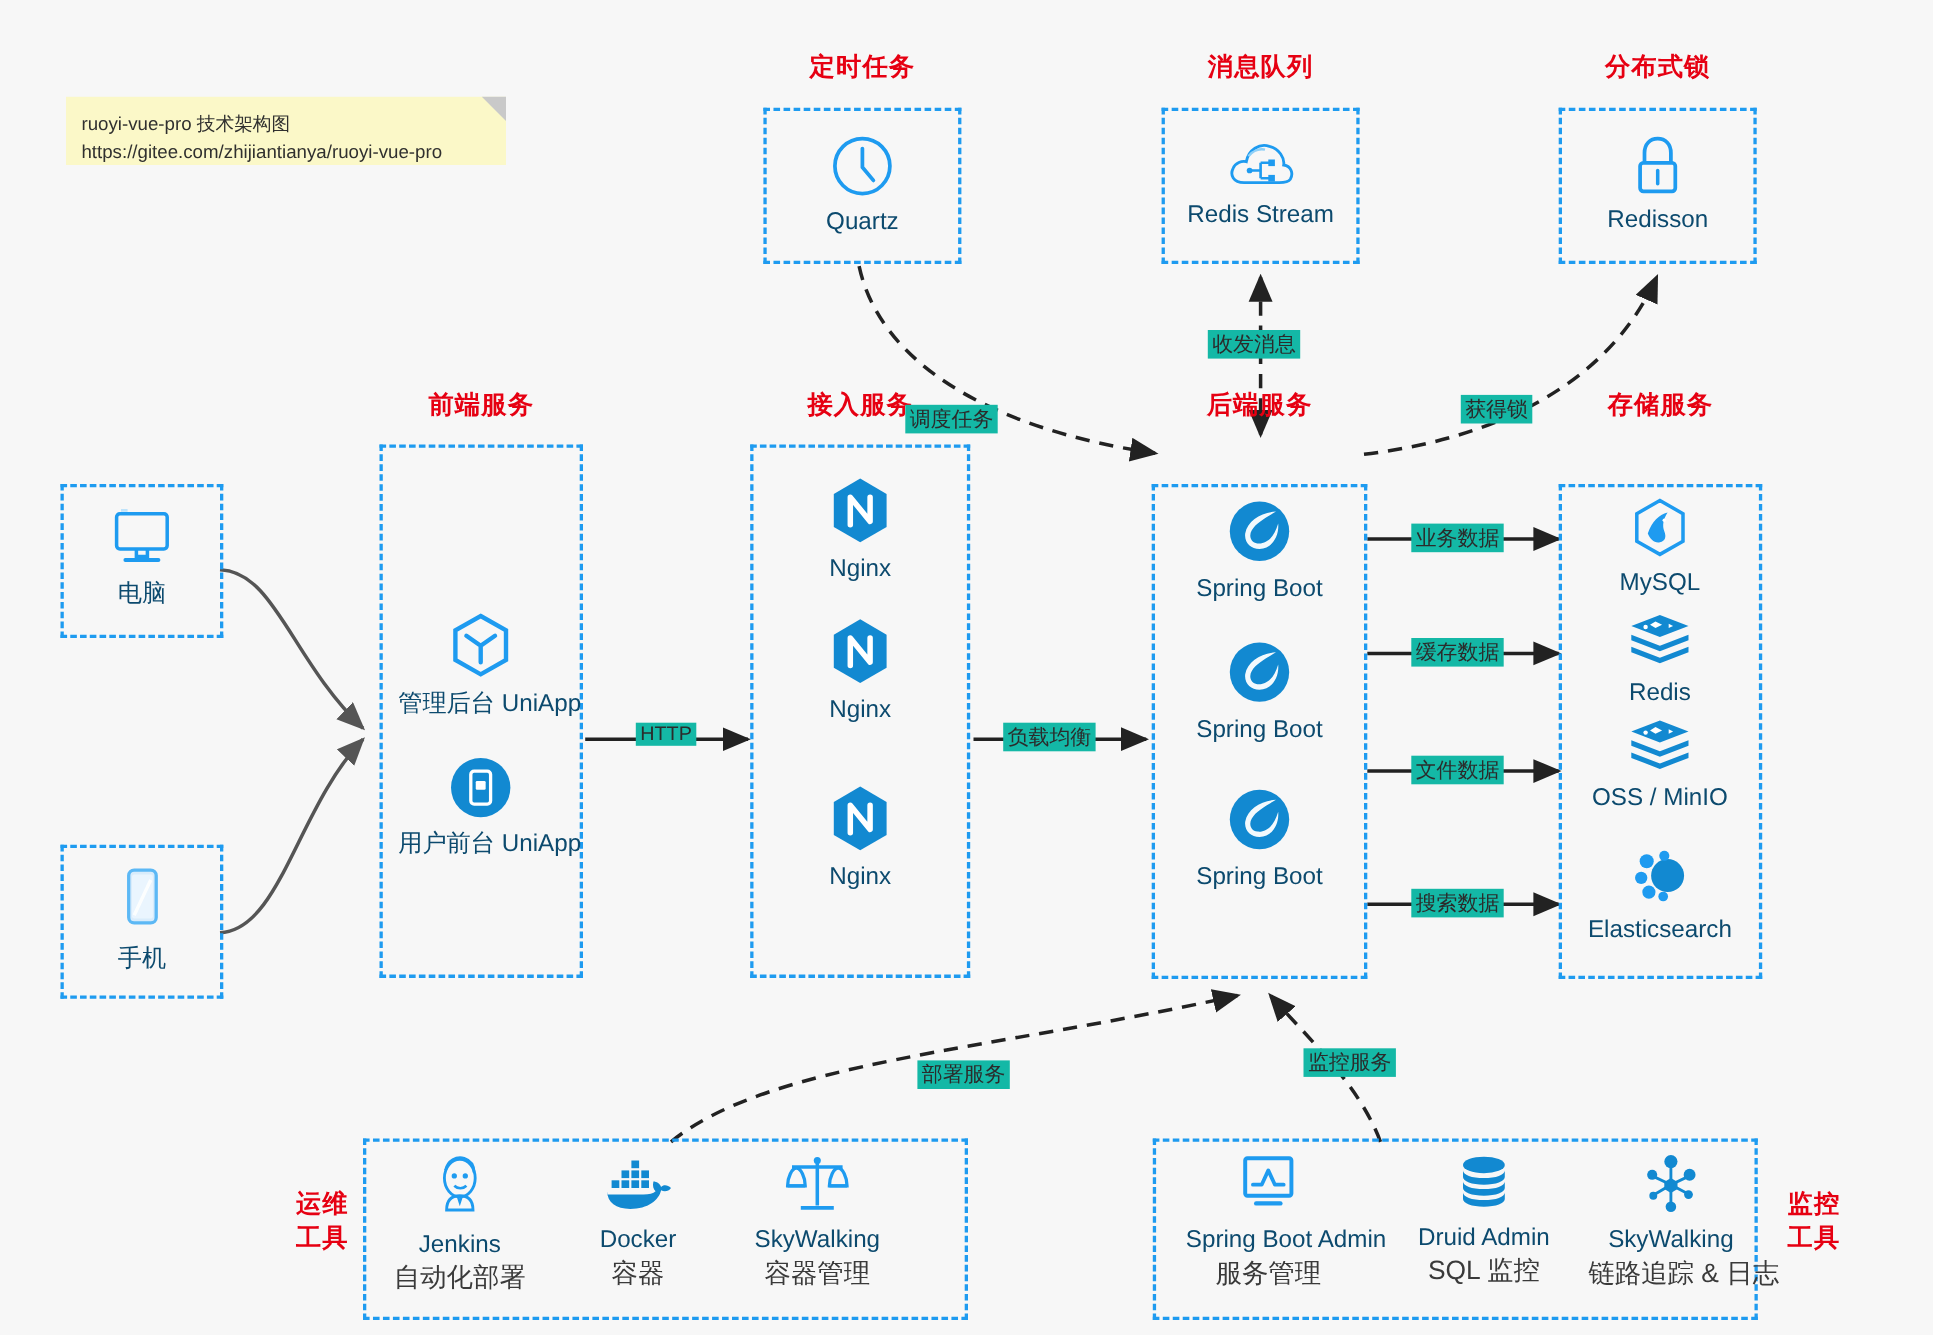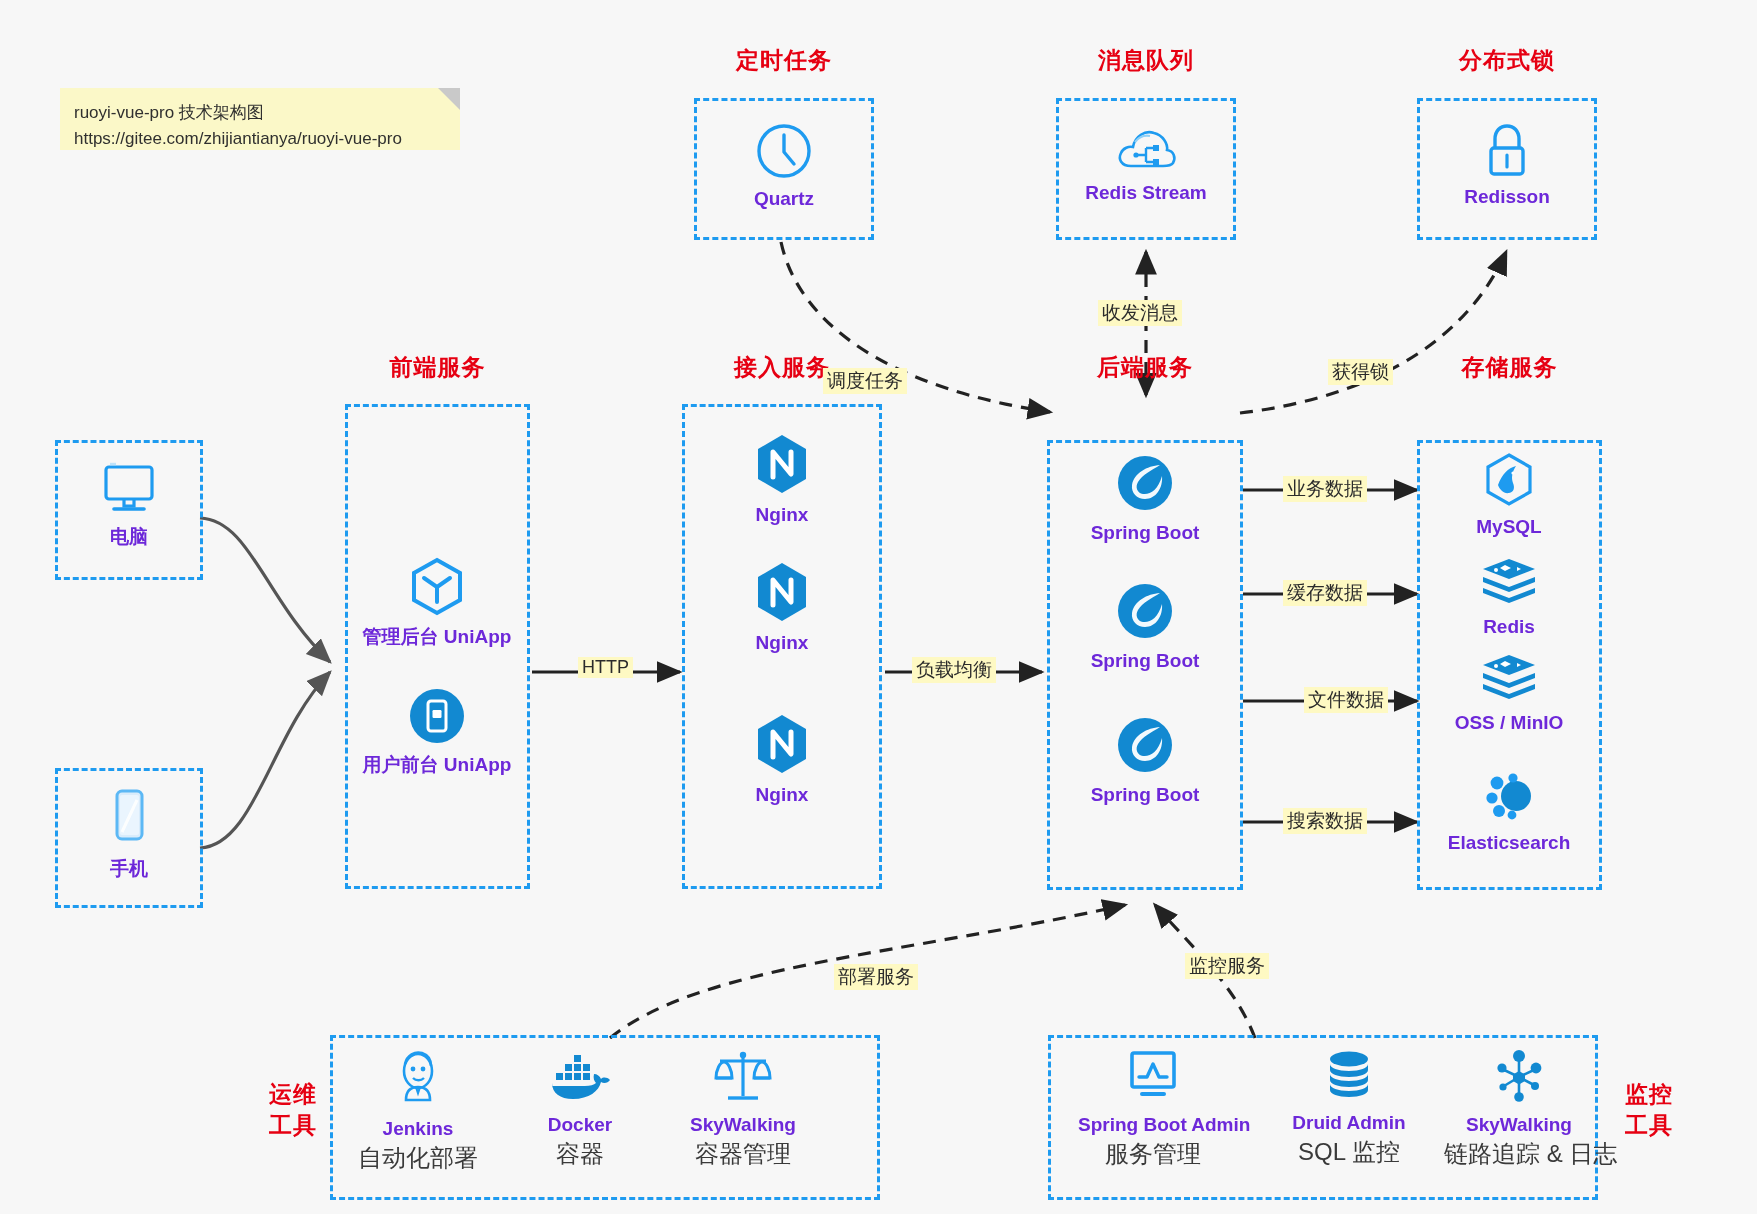--- a/index.html
+++ b/index.html
@@ -40,7 +40,7 @@
 
   
   .node{position:absolute;text-align:center;width:150px;}
-  .node .cap{font-size:19px;color:#6d28d9;line-height:1.35;white-space:nowrap;margin-top:6px;font-weight:bold;}
+  .node .cap{font-size:22px;color:#0c4a6e;line-height:1.35;white-space:nowrap;margin-top:6px;}
   .node .cap2{font-size:24px;color:#3a3a3a;line-height:1.35;white-space:nowrap;}
   .ic{display:block;margin:0 auto;}
 

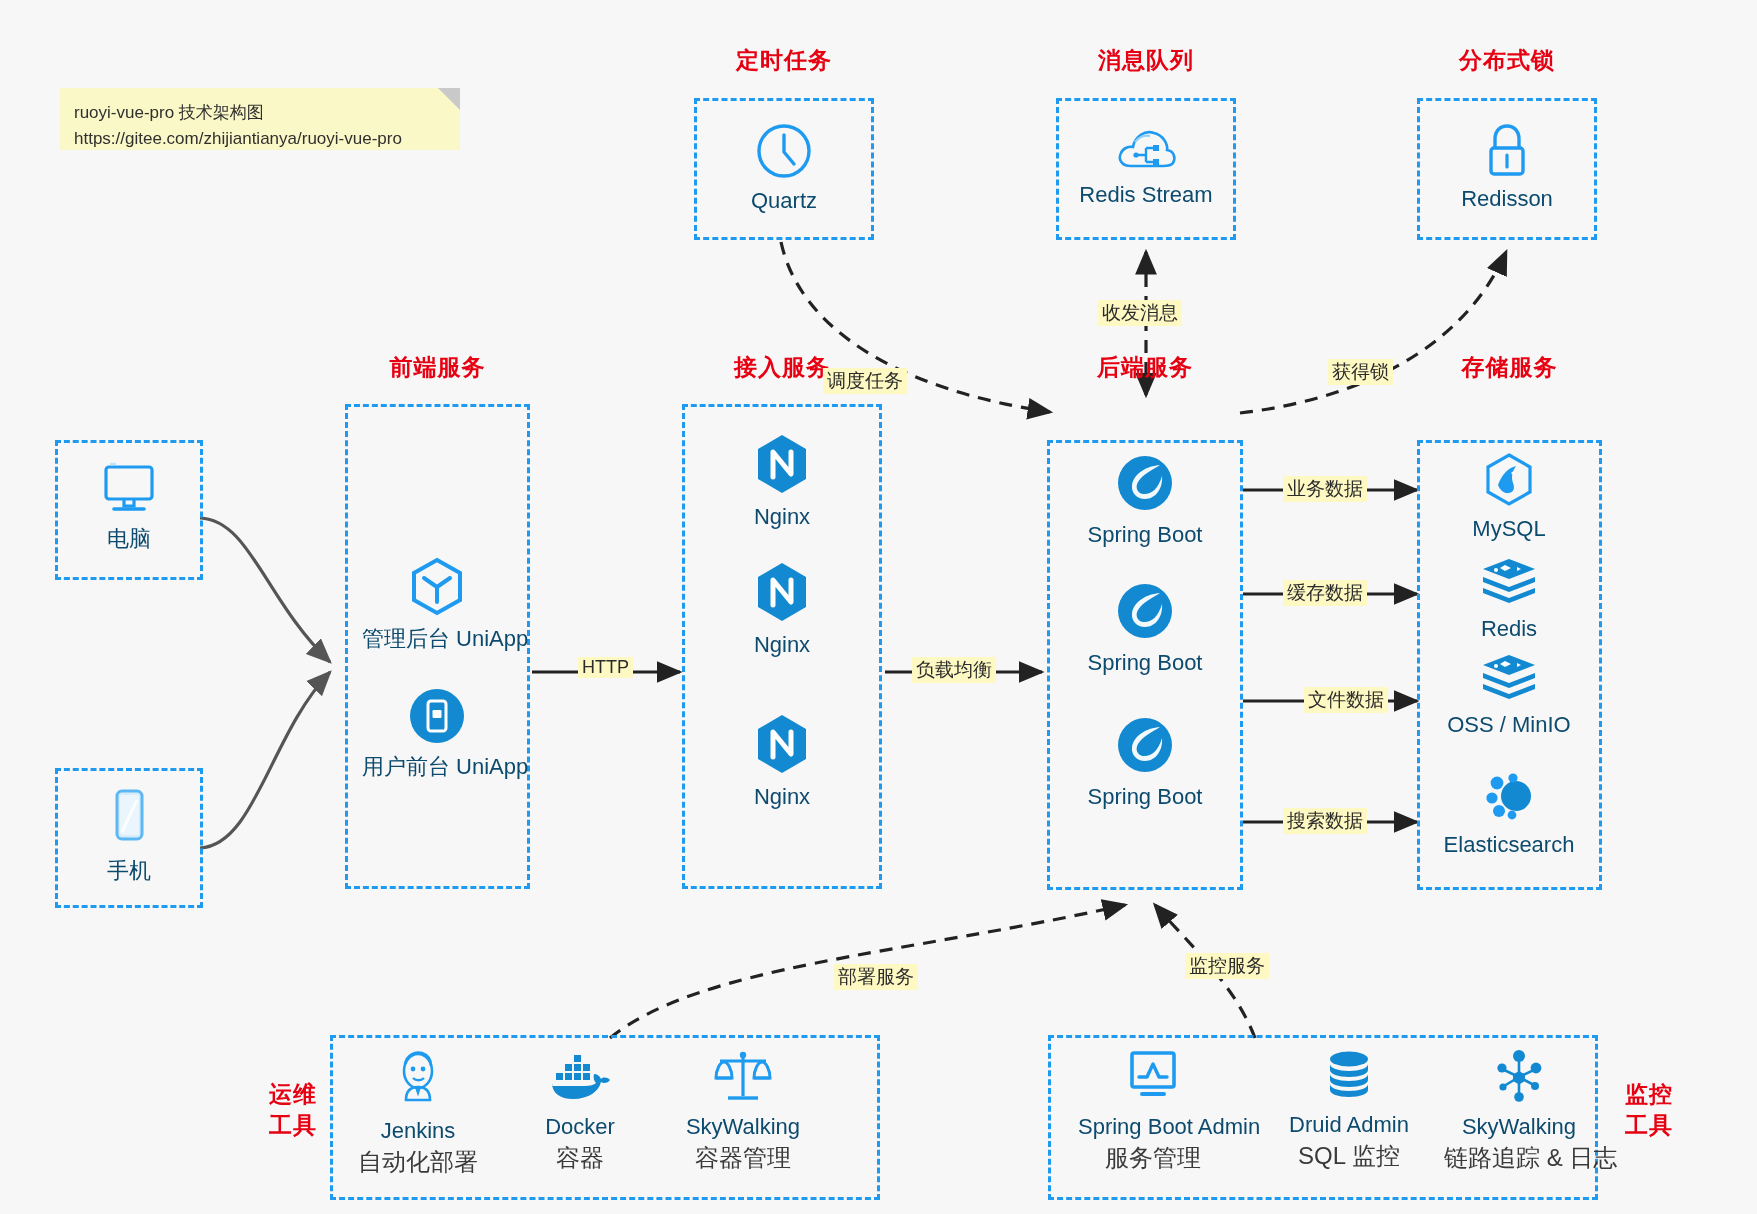--- a/index.html
+++ b/index.html
@@ -46,7 +46,7 @@
 
   
   .elabel{
-    position:absolute;font-size:18px;color:#2b2b2b;background:#fef9c3;
+    position:absolute;font-size:18px;color:#2b2b2b;background:#14b8a6;
     padding:0 4px;white-space:nowrap;
   }
   .elabel.cn{font-size:19px;}

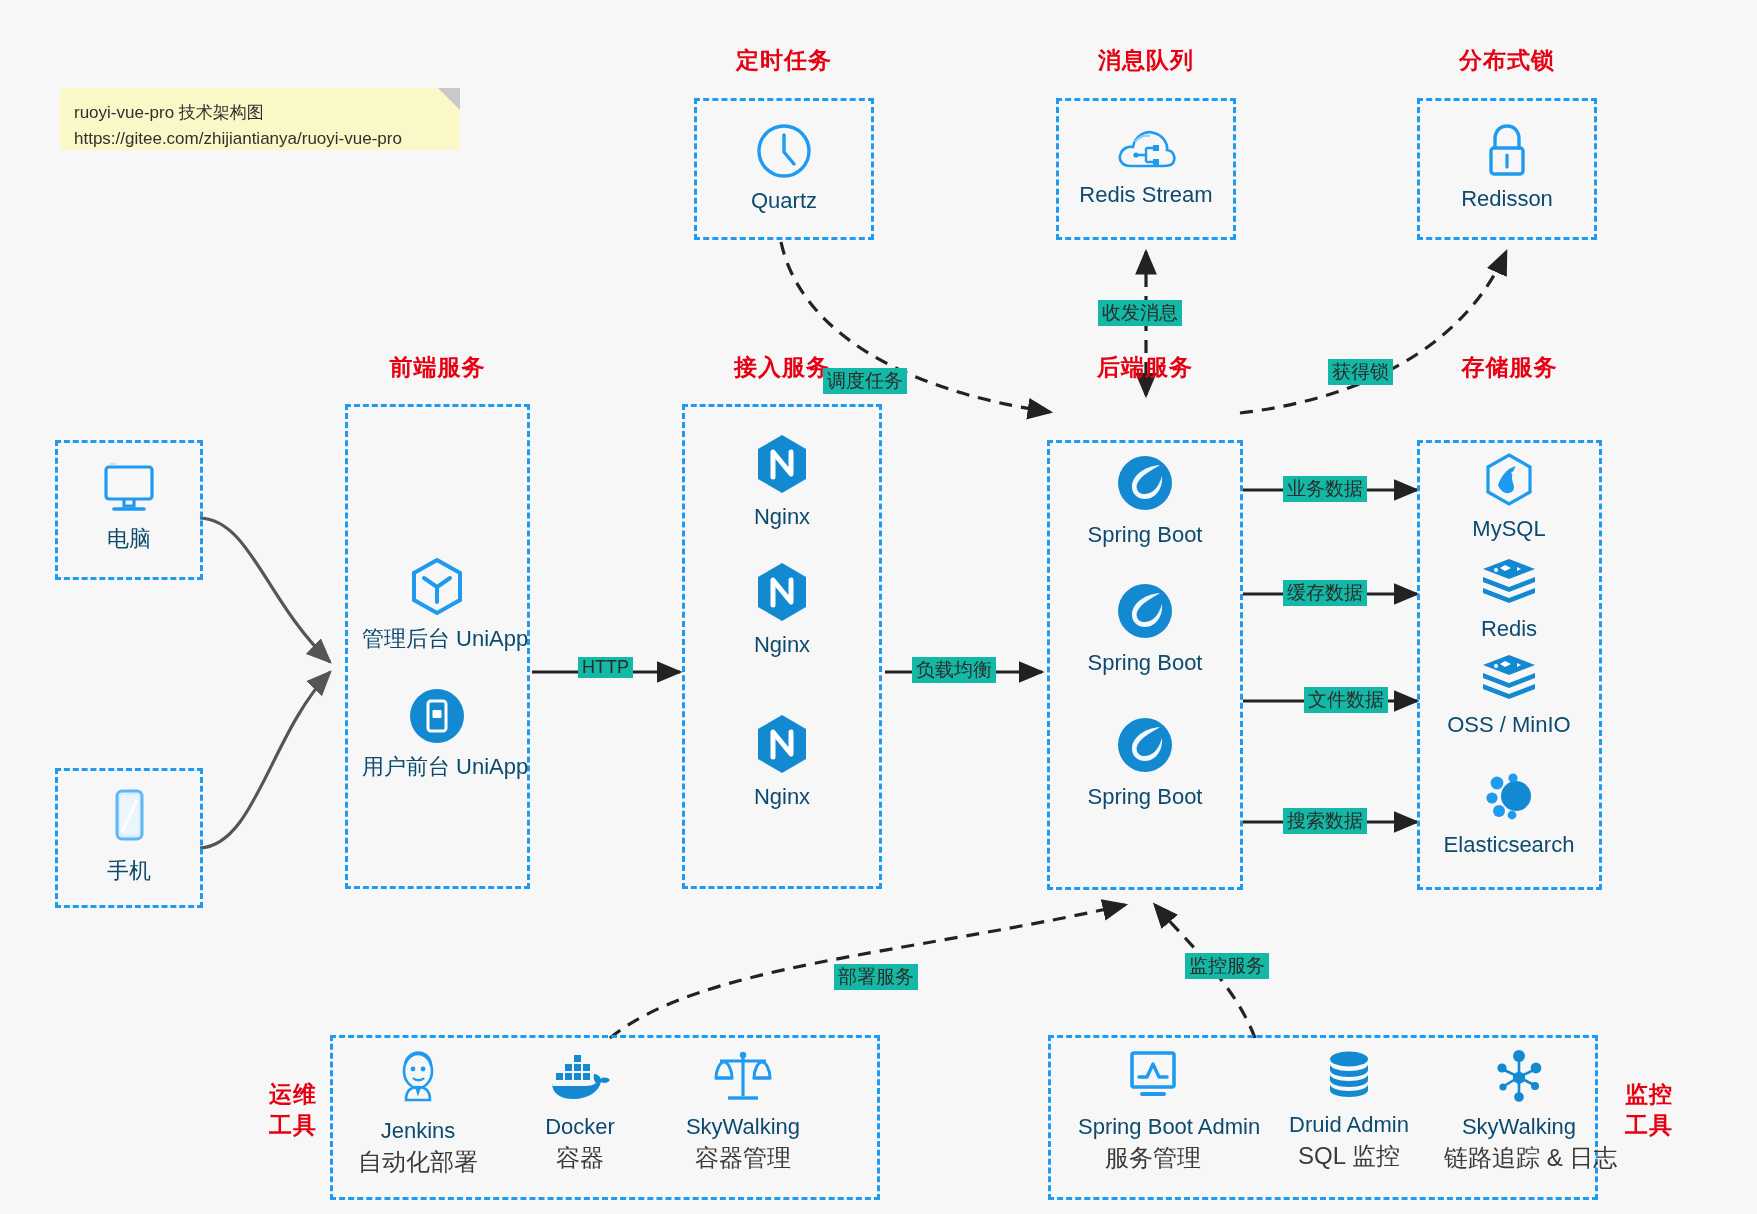--- a/index.html
+++ b/index.html
@@ -374,7 +374,7 @@
   <div class="elabel cn" style="left:1328px;top:359px;">获得锁</div>
   <div class="elabel cn" style="left:1283px;top:476px;">业务数据</div>
   <div class="elabel cn" style="left:1283px;top:580px;">缓存数据</div>
-  <div class="elabel cn" style="left:1283px;top:687px;margin-left:21px;">文件数据</div>
+  <div class="elabel cn" style="left:1283px;top:687px;">文件数据</div>
   <div class="elabel cn" style="left:1283px;top:808px;">搜索数据</div>
   <div class="elabel cn" style="left:834px;top:964px;">部署服务</div>
   <div class="elabel cn" style="left:1185px;top:953px;">监控服务</div>

